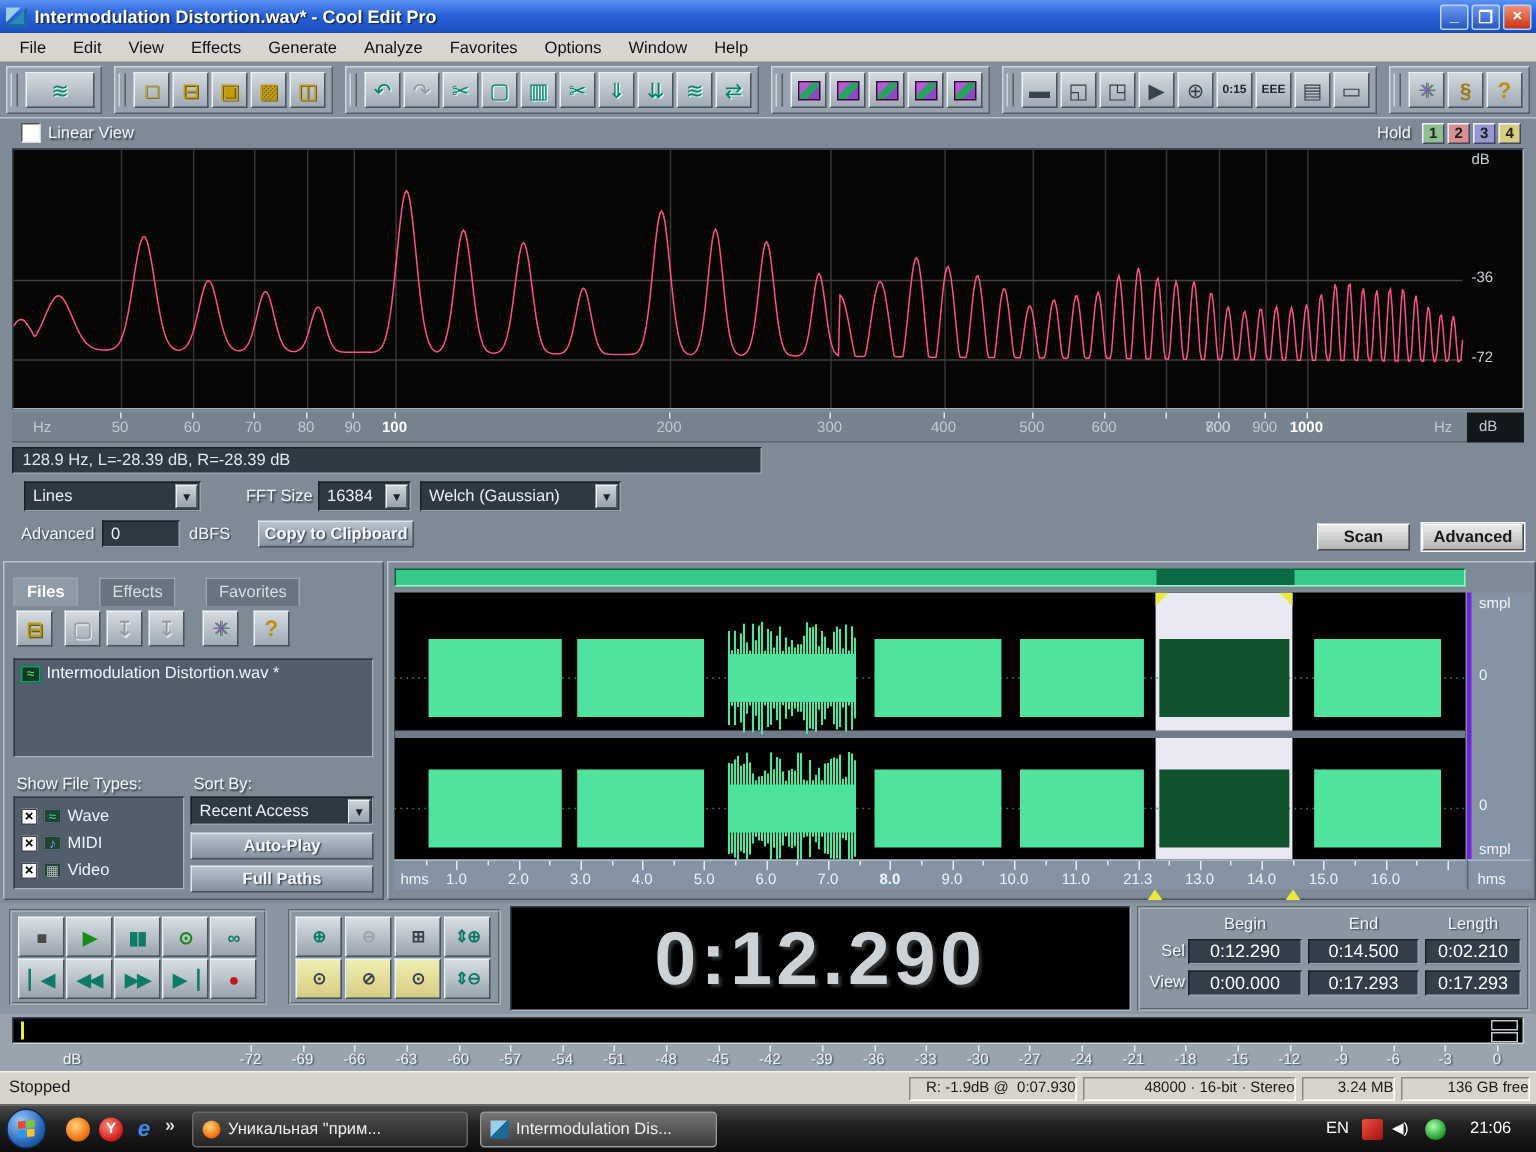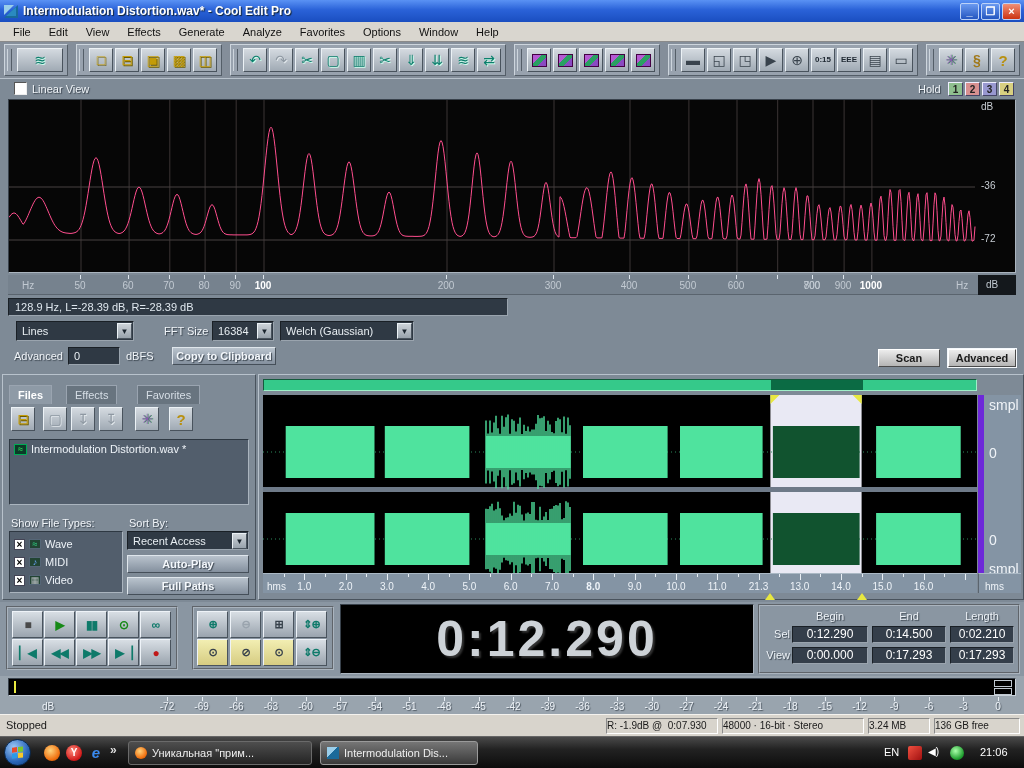--- a/index.html
+++ b/index.html
@@ -105,7 +105,7 @@
   .ov-sel{position:absolute;top:0;height:10px;background:#0b6b44;}
   .wavedisp{position:absolute;top:20px;left:4px;width:714px;height:178px;background:#000;}
   .ruler{position:absolute;top:20px;left:719px;width:43px;height:178px;background:#8494a4;
-    border-left:6px solid #6d28d9;font-size:14px;color:#f0f4f8;}
+    border-left:3px solid #6d28d9;font-size:10px;color:#f0f4f8;}
   .rlab{position:absolute;left:5px;}
   .timeline{position:absolute;top:198px;left:4px;width:714px;height:20px;background:#8494a4;border-top:1px solid #aab8c4;}
   .tl-corner{position:absolute;top:198px;left:719px;width:43px;height:20px;background:#8494a4;

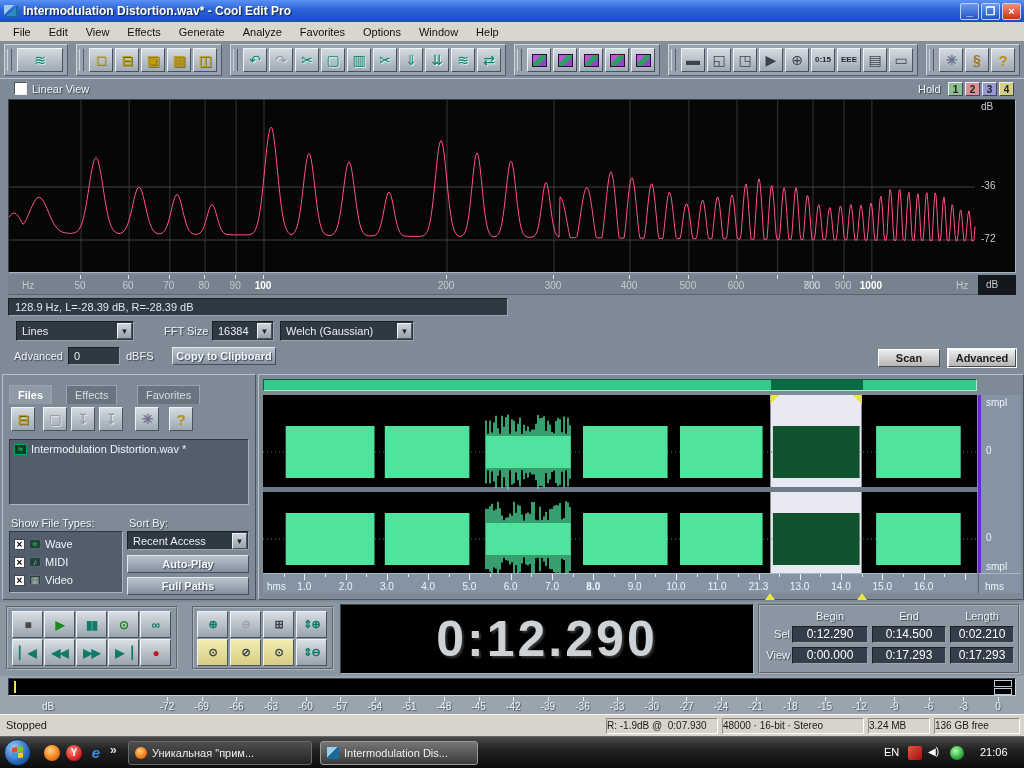--- a/index.html
+++ b/index.html
@@ -145,7 +145,7 @@
   .statusbar{position:absolute;top:714px;left:0;width:1024px;height:22px;background:#d8d4cc;border-top:1px solid #f4f2ee;}
   .st-left{position:absolute;left:6px;top:4px;font-size:11px;color:#1a1a1a;}
   .st-cell{position:absolute;top:3px;height:16px;border:1px solid;border-color:#8a8a8a #fff #fff #8a8a8a;
-    font-size:10px;color:#1a1a1a;text-align:left;line-height:14px;white-space:pre;}
+    font-size:10px;color:#1a1a1a;text-align:right;line-height:14px;white-space:pre;}
 
   
   .taskbar{position:absolute;top:736px;left:0;width:1024px;height:32px;

